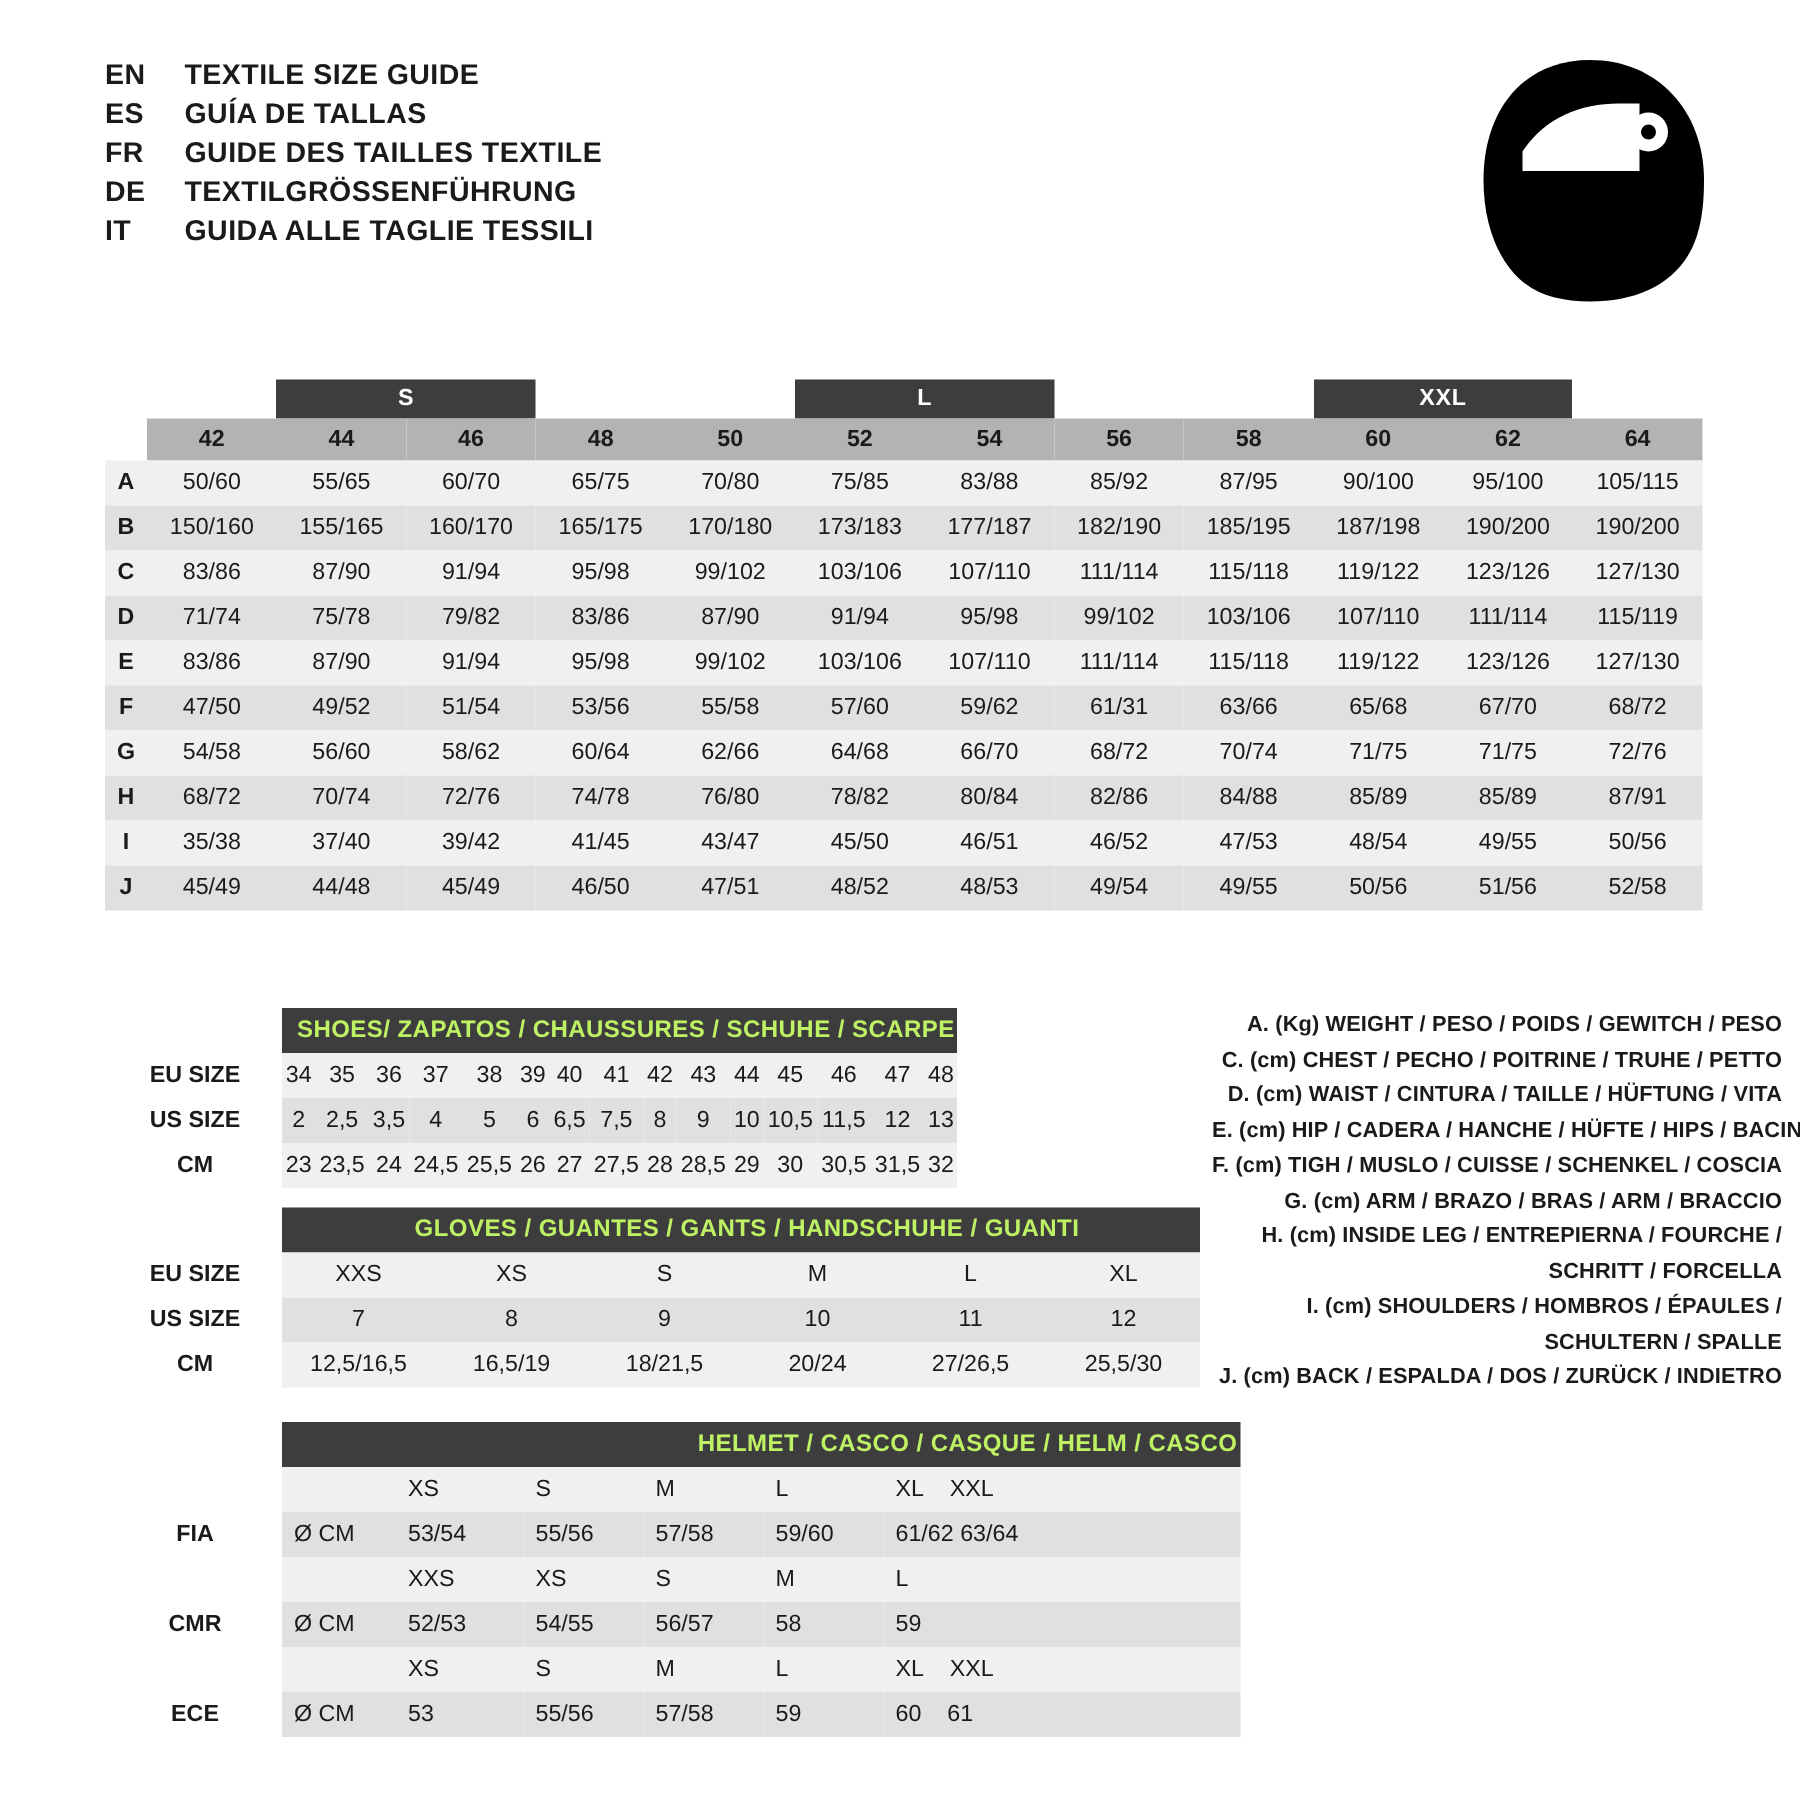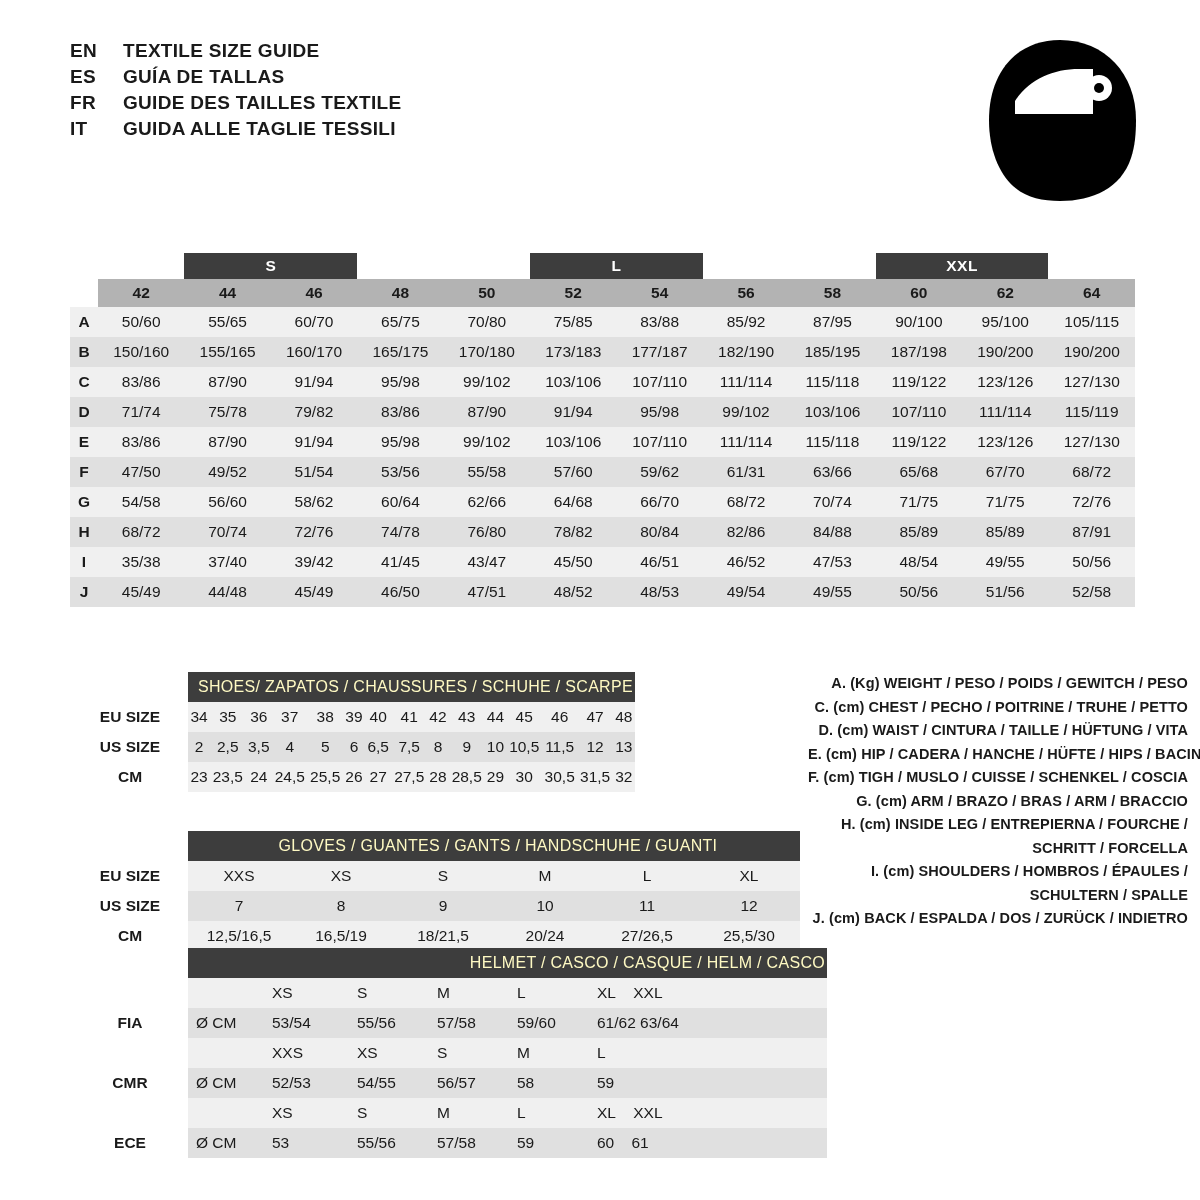--- a/index.html
+++ b/index.html
@@ -169,6 +169,10 @@
     <div class="header-row">
       <span class="header-lang">FR</span>
       <span class="header-title">GUIDE DES TAILLES TEXTILE</span>
+    </div>
+    <div class="header-row">
+      <span class="header-lang">DE</span>
+      <span class="header-title">TEXTILGRÖSSENFÜHRUNG</span>
     </div>
     <div class="header-row">
       <span class="header-lang">IT</span>

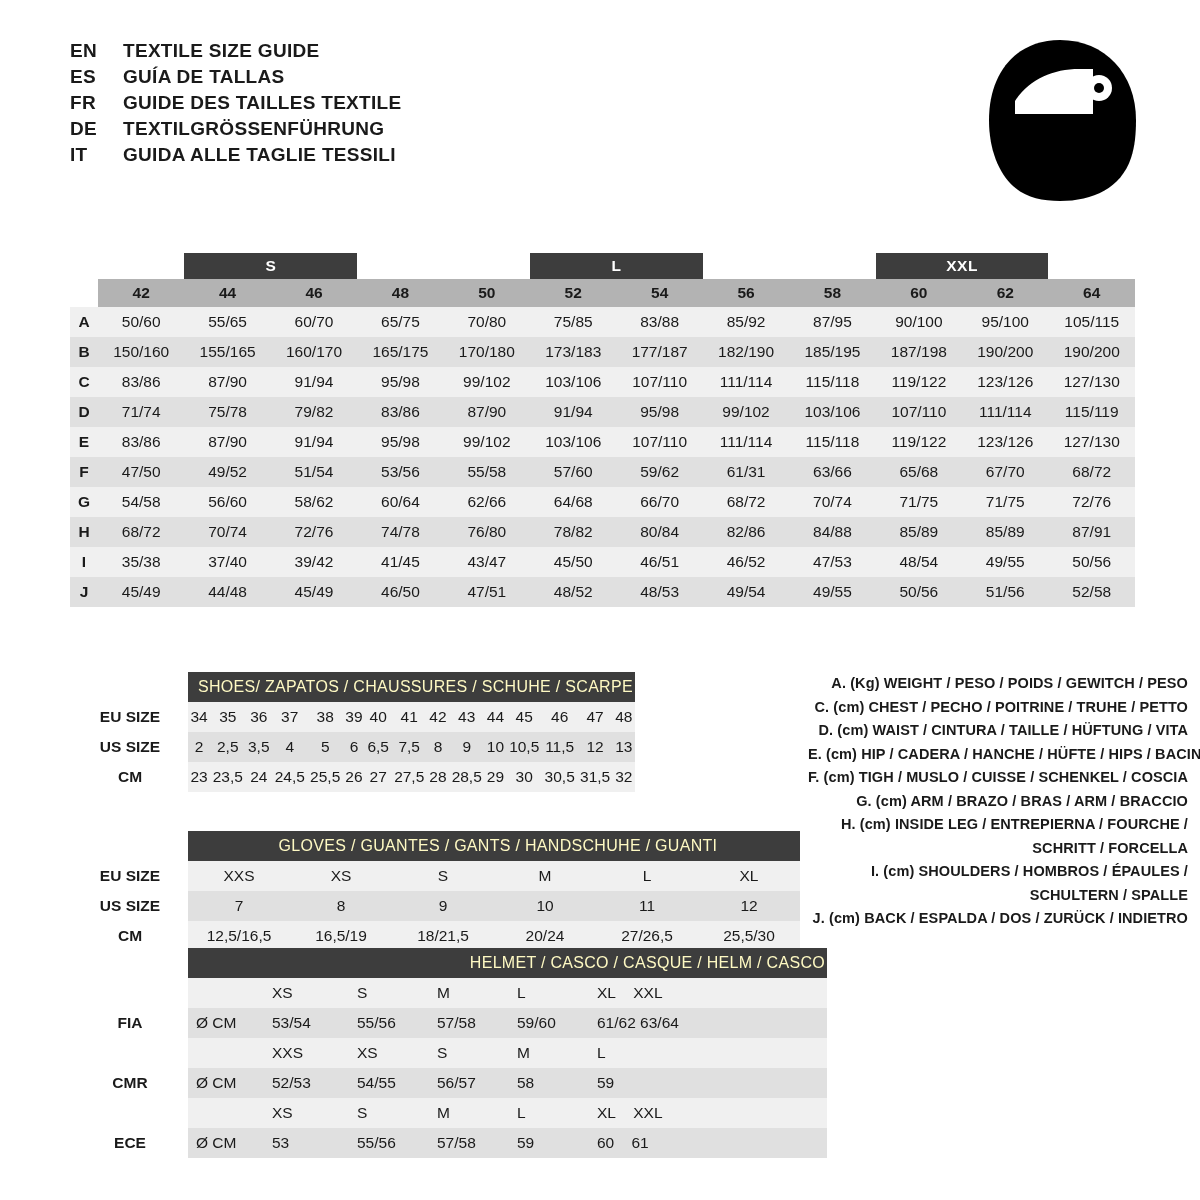--- a/index.html
+++ b/index.html
@@ -126,8 +126,8 @@
   }
   .band {
     background: #3d3d3d;
-    color: #fef9c3;
-    font-weight: normal;
+    color: #bef264;
+    font-weight: bold;
     font-size: 16px;
     letter-spacing: 0.3px;
     text-align: left;

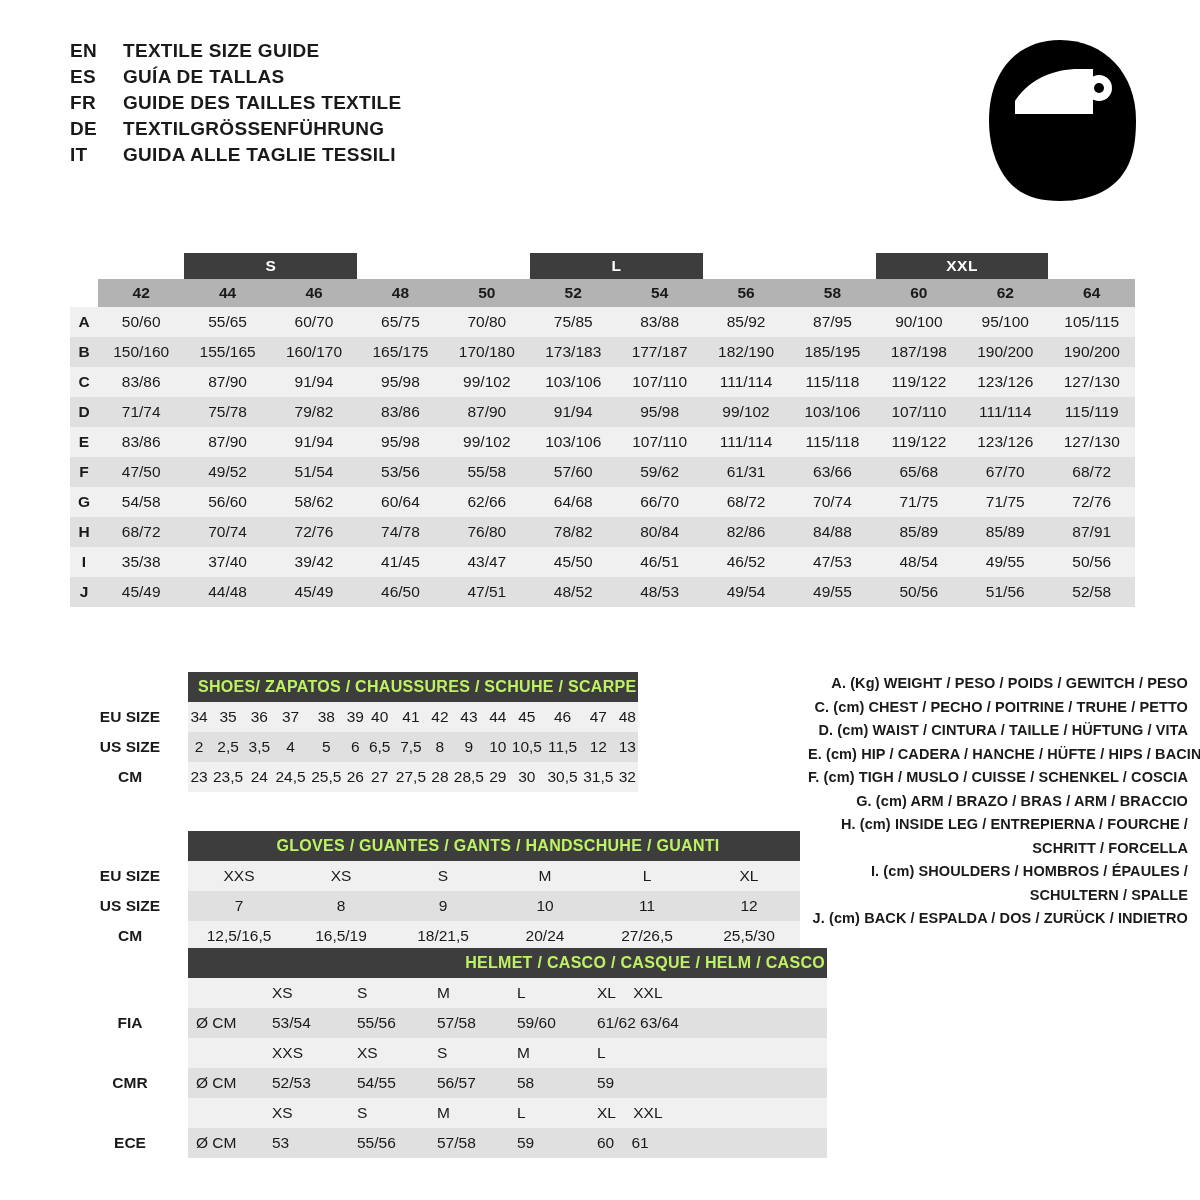--- a/index.html
+++ b/index.html
@@ -104,7 +104,7 @@
     left: 70px;
   }
   .sec-shoes { top: 672px; }
-  .sec-gloves { top: 831px; }
+  .sec-gloves { top: 805px; }
   .sec-helmet { top: 948px; }
 
   .sub-table {

